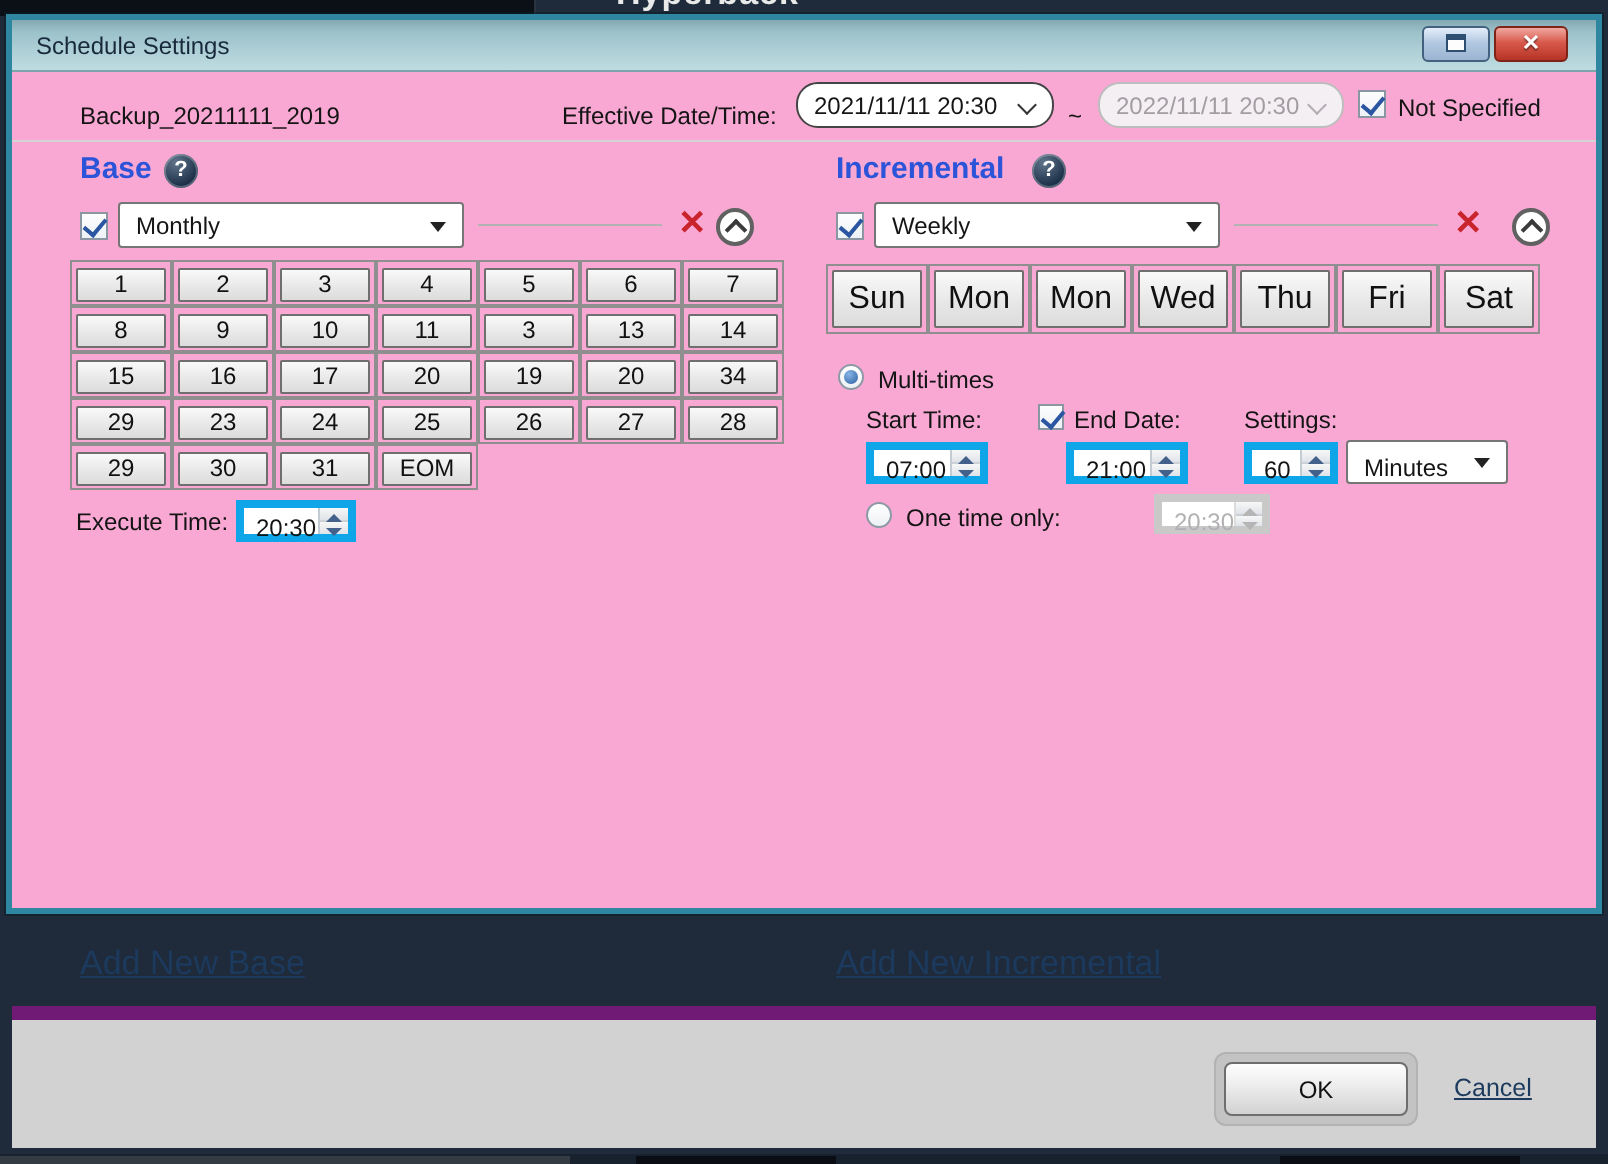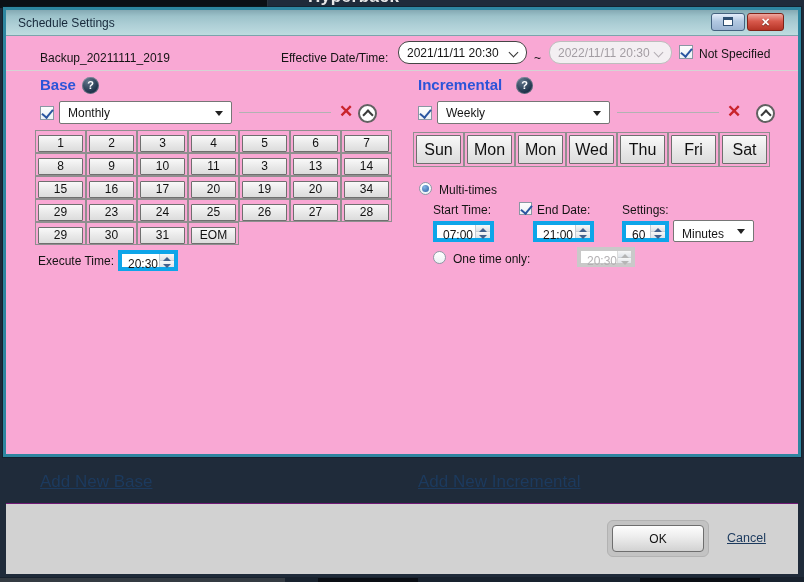--- a/index.html
+++ b/index.html
@@ -117,7 +117,7 @@
 
   
   .footer { left:0; top:493px; width:792px; height:71px; background:#d2d2d2;
-            border-top:1px solid #701a75;text-decoration:underline; }
+            border-top:7px solid #701a75;text-decoration:underline; }
   .okwrap { position:absolute; left:601px; top:16px; width:102px; height:37px;
             background:#c3c3c3; border:1px solid #b2b2b2; border-radius:6px; padding:4px; }
   .okbtn { width:100%; height:100%; border:1px solid #6e6e6e; border-radius:4px;

